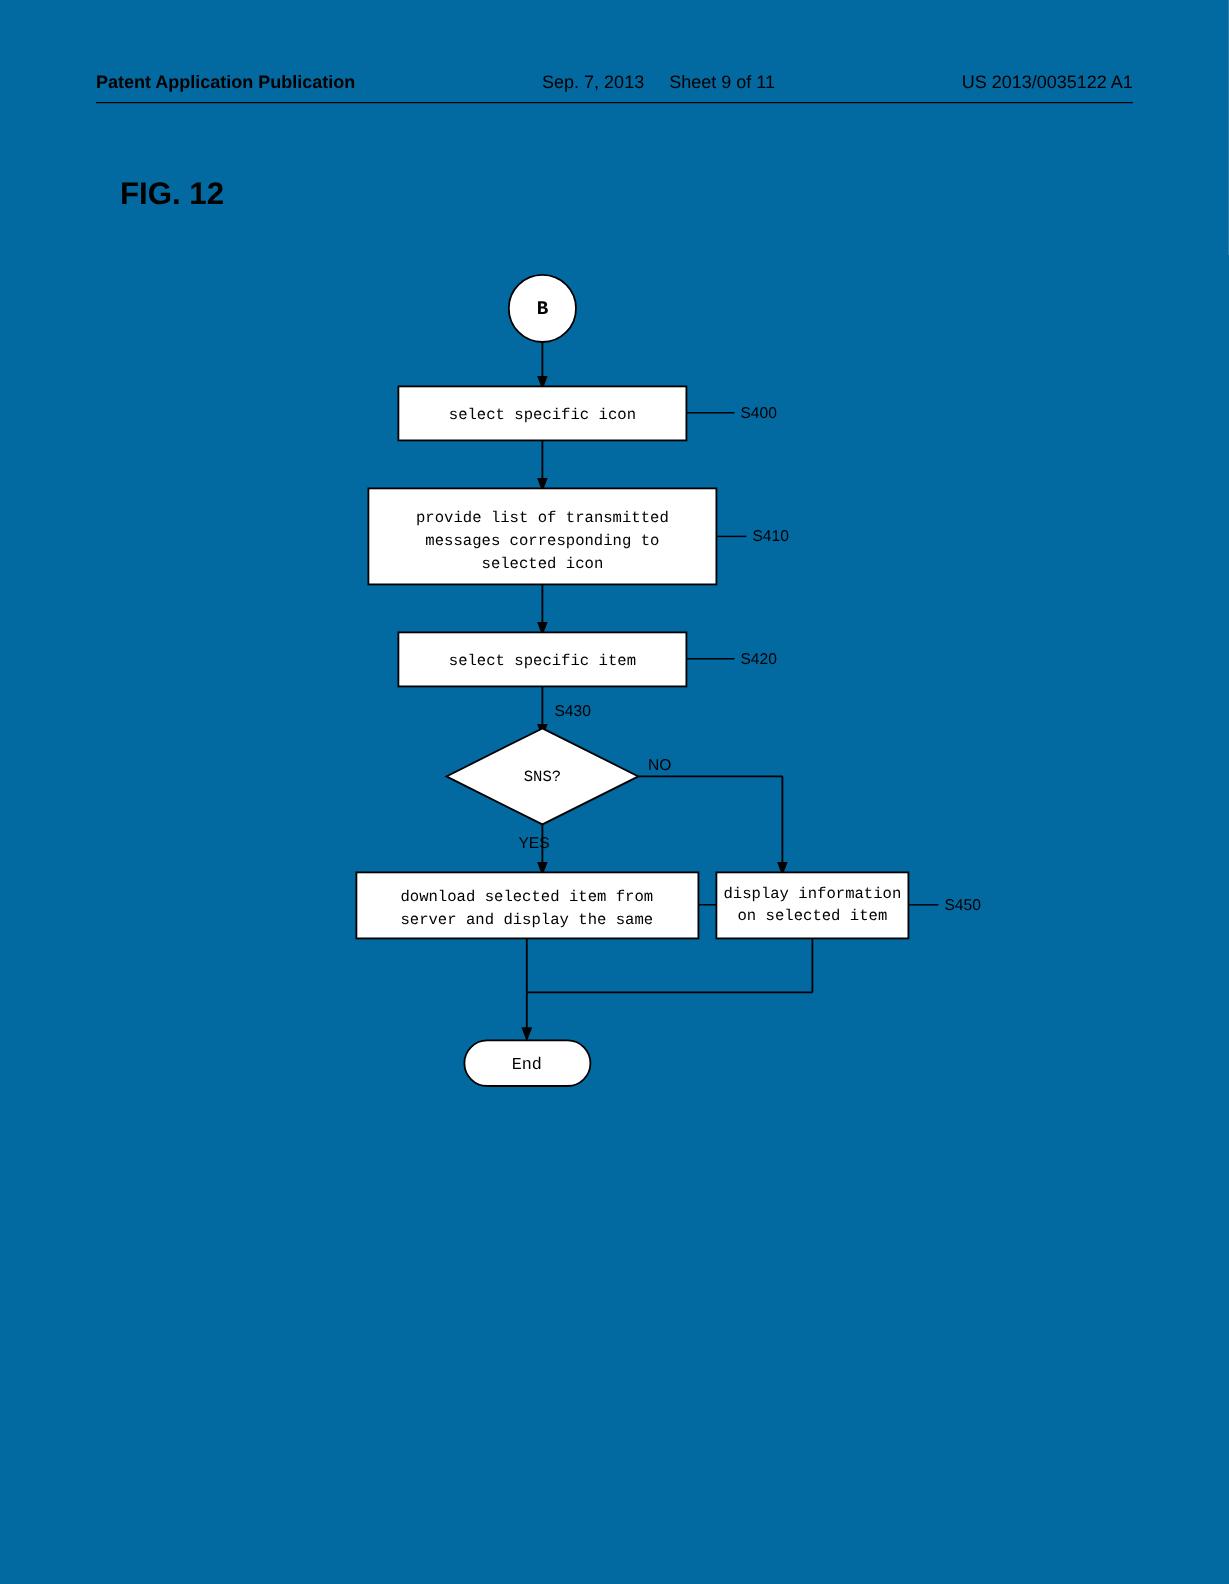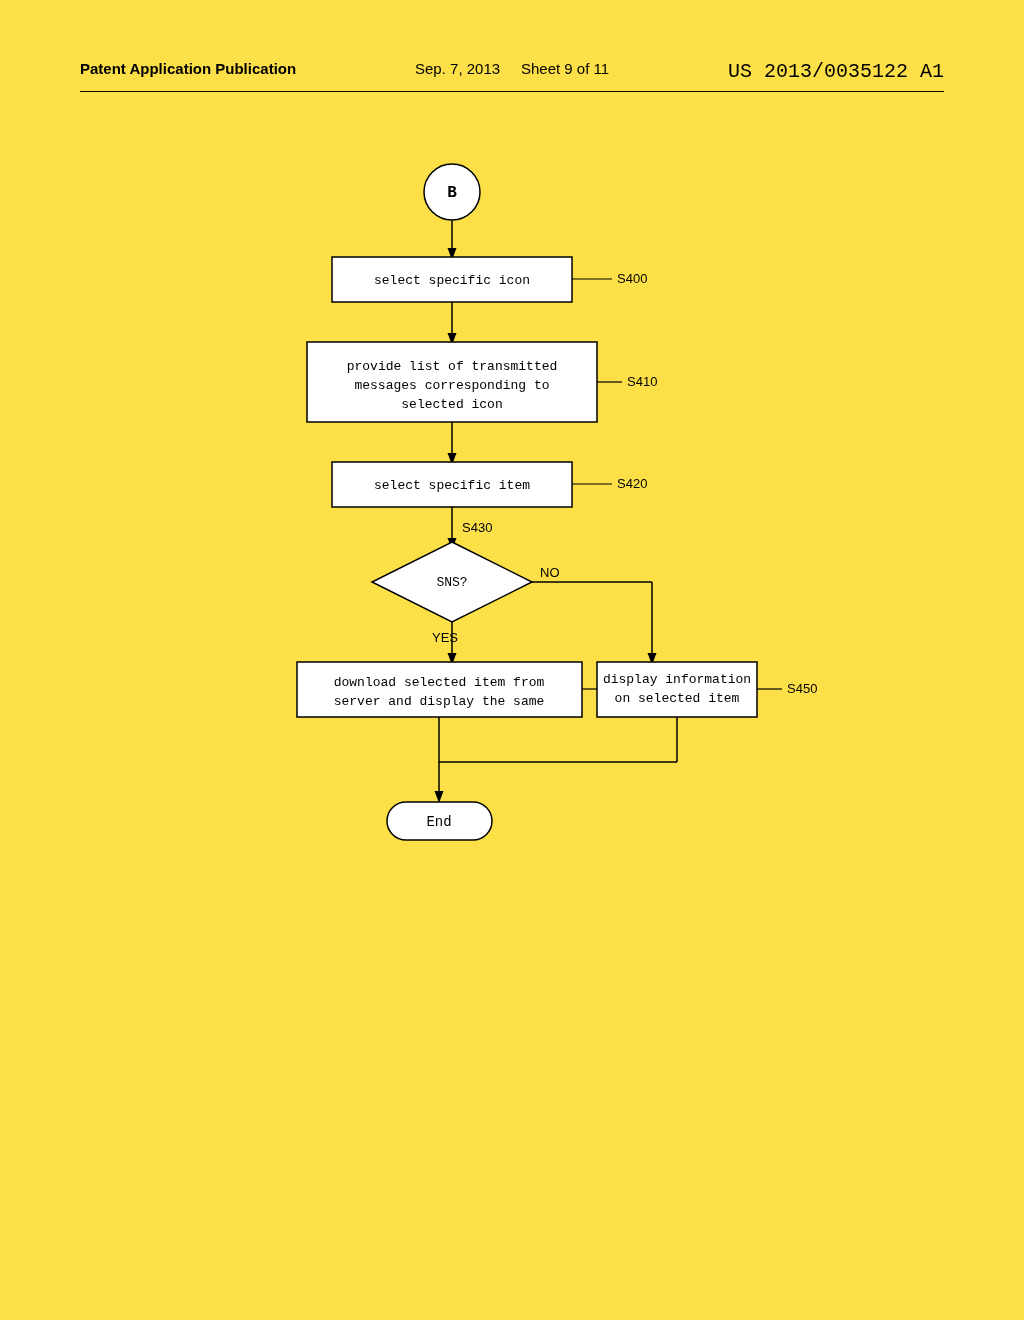--- a/index.html
+++ b/index.html
@@ -15,7 +15,7 @@
     .page {
       width: 1024px;
       min-height: 1320px;
-      background: #fde047;
+      background: #0369a1;
       position: relative;
       padding: 60px 80px 80px 80px;
     }

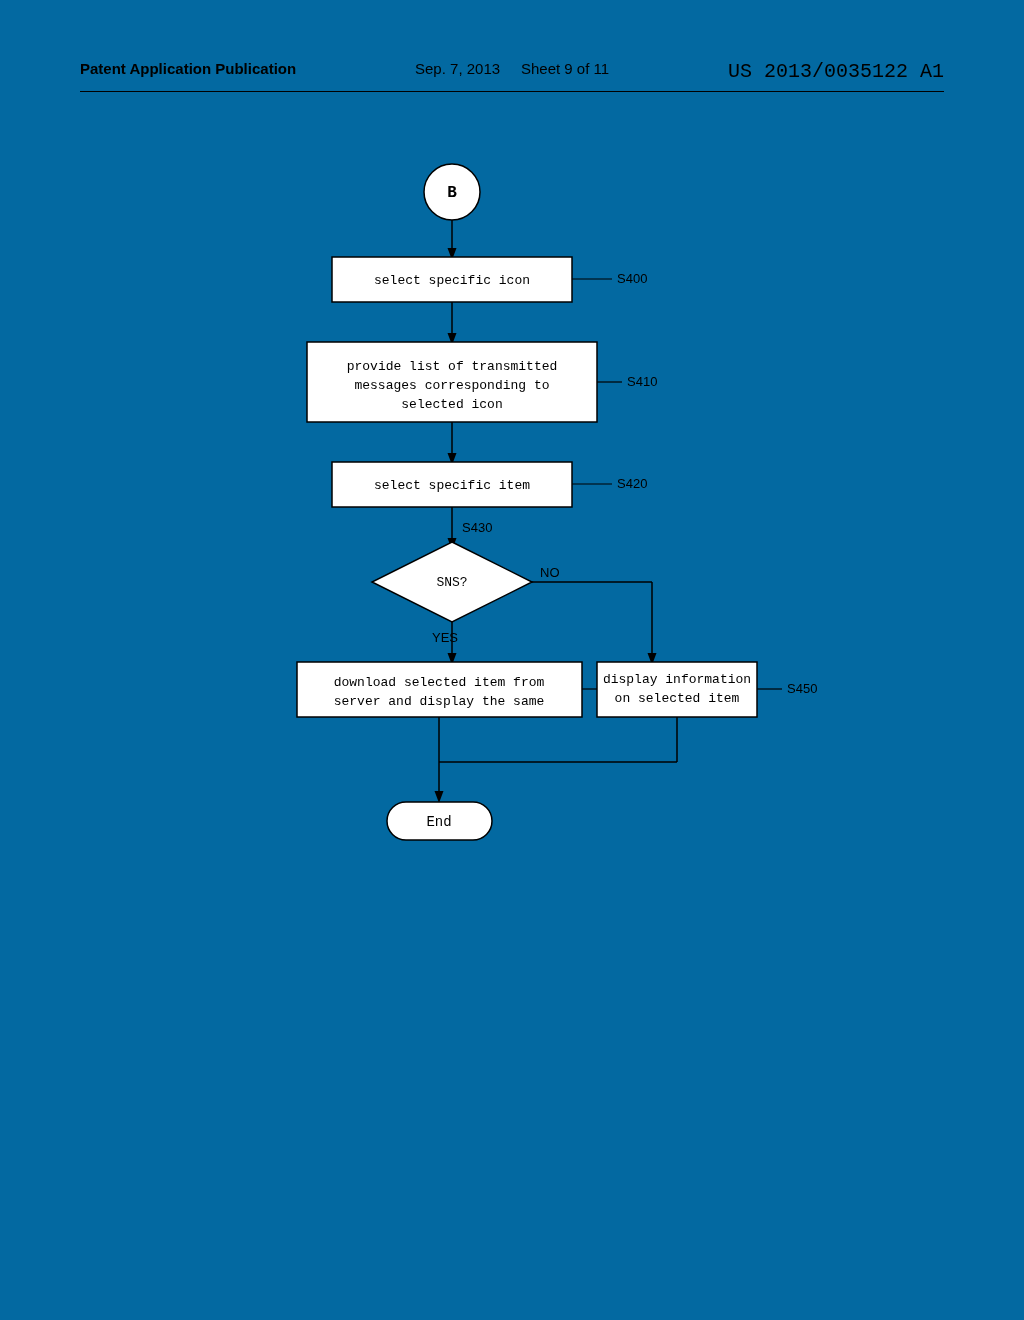--- a/index.html
+++ b/index.html
@@ -42,8 +42,8 @@
     }
 
     .header-right {
-      font-size: 20px;
-      font-family: Liberation Mono, monospace;
+      font-size: 15px;
+      font-family: Liberation Sans, sans-serif;
       text-align: right;
     }
 

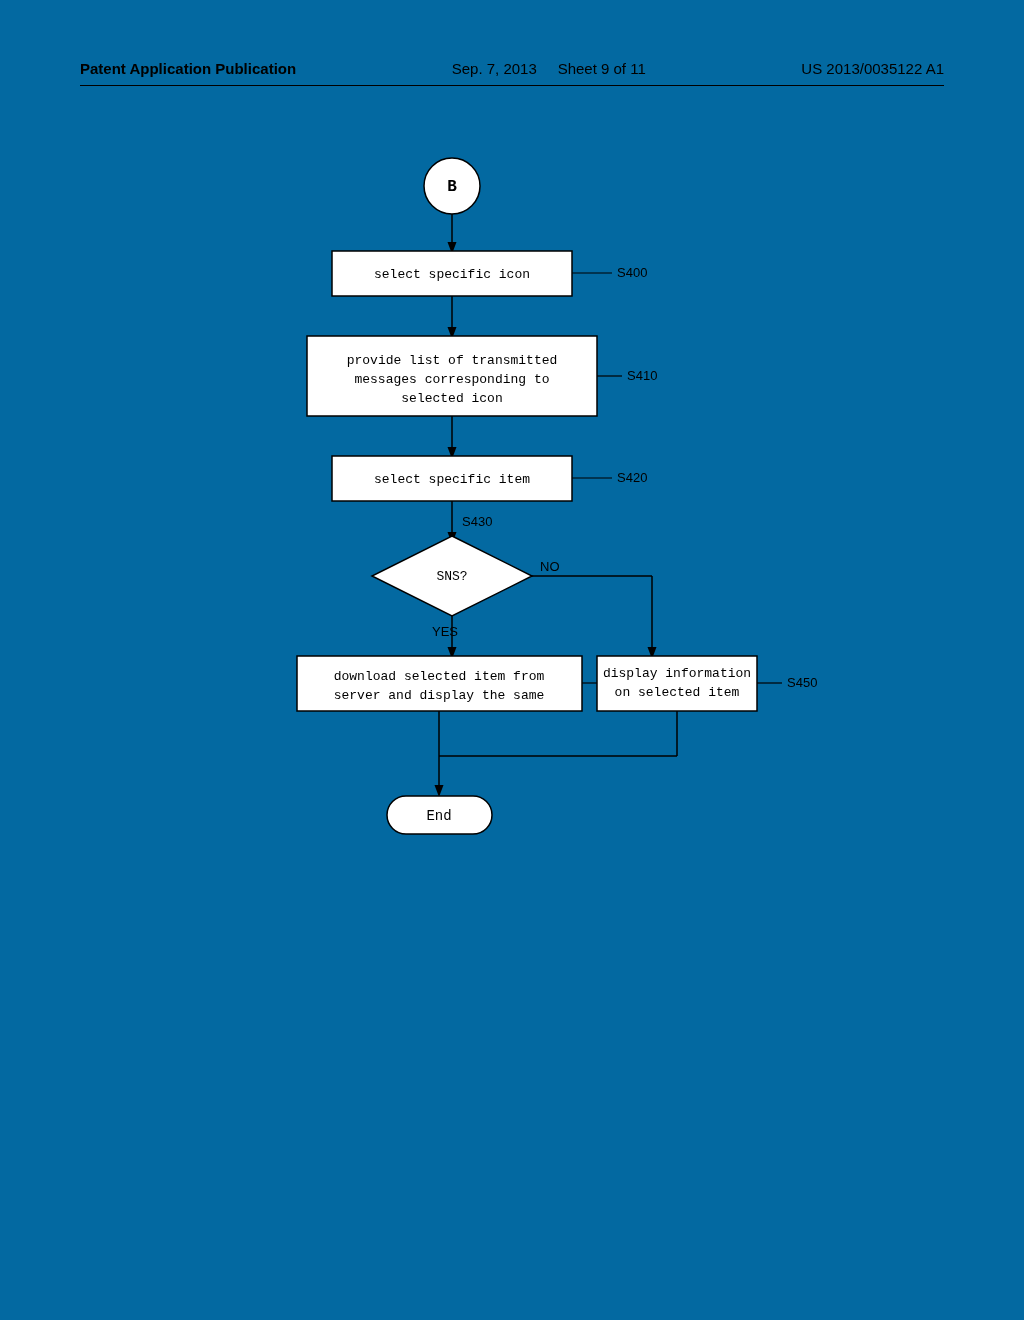--- a/index.html
+++ b/index.html
@@ -76,6 +76,7 @@
     <div class="header-right">US 2013/0035122 A1</div>
   </div>
 
+  <div class="fig-title">FIG. 12</div>
 
   <div class="diagram-container">
     <svg viewBox="0 0 700 860" width="700" height="860" xmlns="http://www.w3.org/2000/svg" style="font-family: 'Courier New', monospace;">

